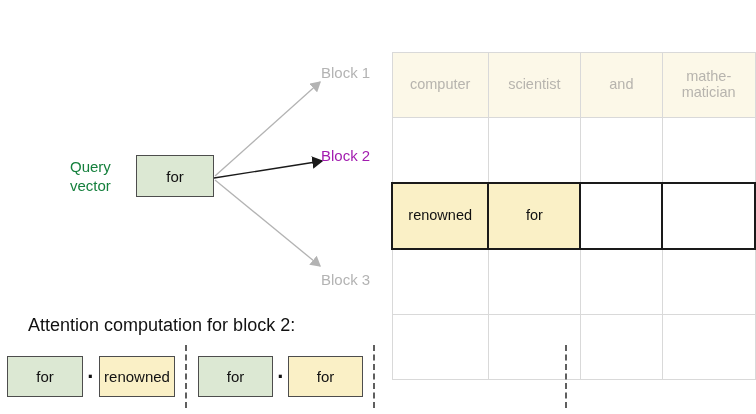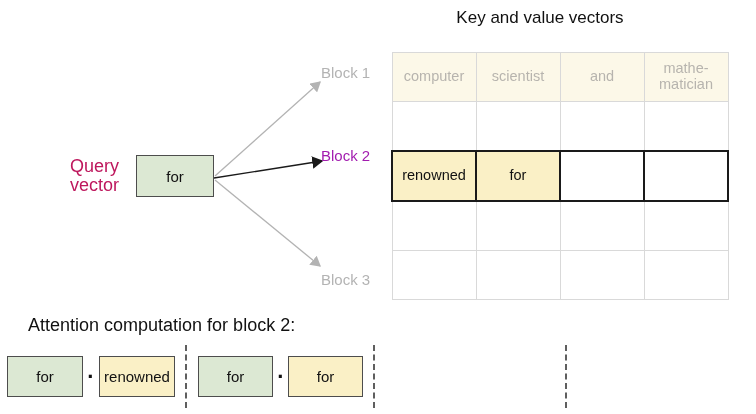--- a/index.html
+++ b/index.html
@@ -64,7 +64,6 @@
 
 <div class="canvas">
 
-  <div class="abs kv-title">Key and value vectors</div>
 
   <svg class="abs arrows" viewBox="0 0 756 414">
     <defs>

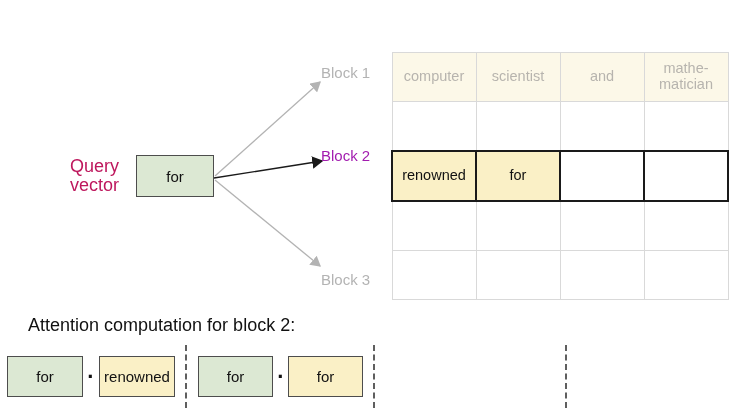--- a/index.html
+++ b/index.html
@@ -15,7 +15,7 @@
   
   .kv-table{left:391px;top:52px;border-collapse:collapse;table-layout:fixed;}
   .kv-table td{
-    width:74px;height:40px;padding:4px;text-align:center;vertical-align:middle;
+    width:74px;height:40px;padding:12px;text-align:center;vertical-align:middle;
     font-size:14.5px;border:1px solid #d9d9d9;background:#ffffff;
     white-space:pre-line;line-height:1.1;
   }

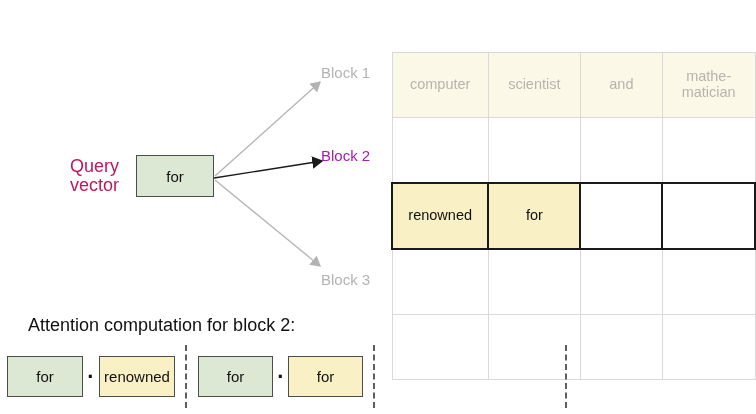--- a/index.html
+++ b/index.html
@@ -29,7 +29,7 @@
   .row-label.dark{color:#a21caf;}
 
   
-  .query-label{left:70px;top:157px;width:58px;font-size:18px;line-height:19px;color:#be185d;white-space:pre-line;}
+  .query-label{left:70px;top:157px;width:58px;font-size:15px;line-height:19px;color:#15803d;white-space:pre-line;}
   .vec-box{
     height:41px;border:1.6px solid #4d4d4d;display:flex;align-items:center;justify-content:center;
     font-size:15px;color:#111;box-sizing:border-box;

